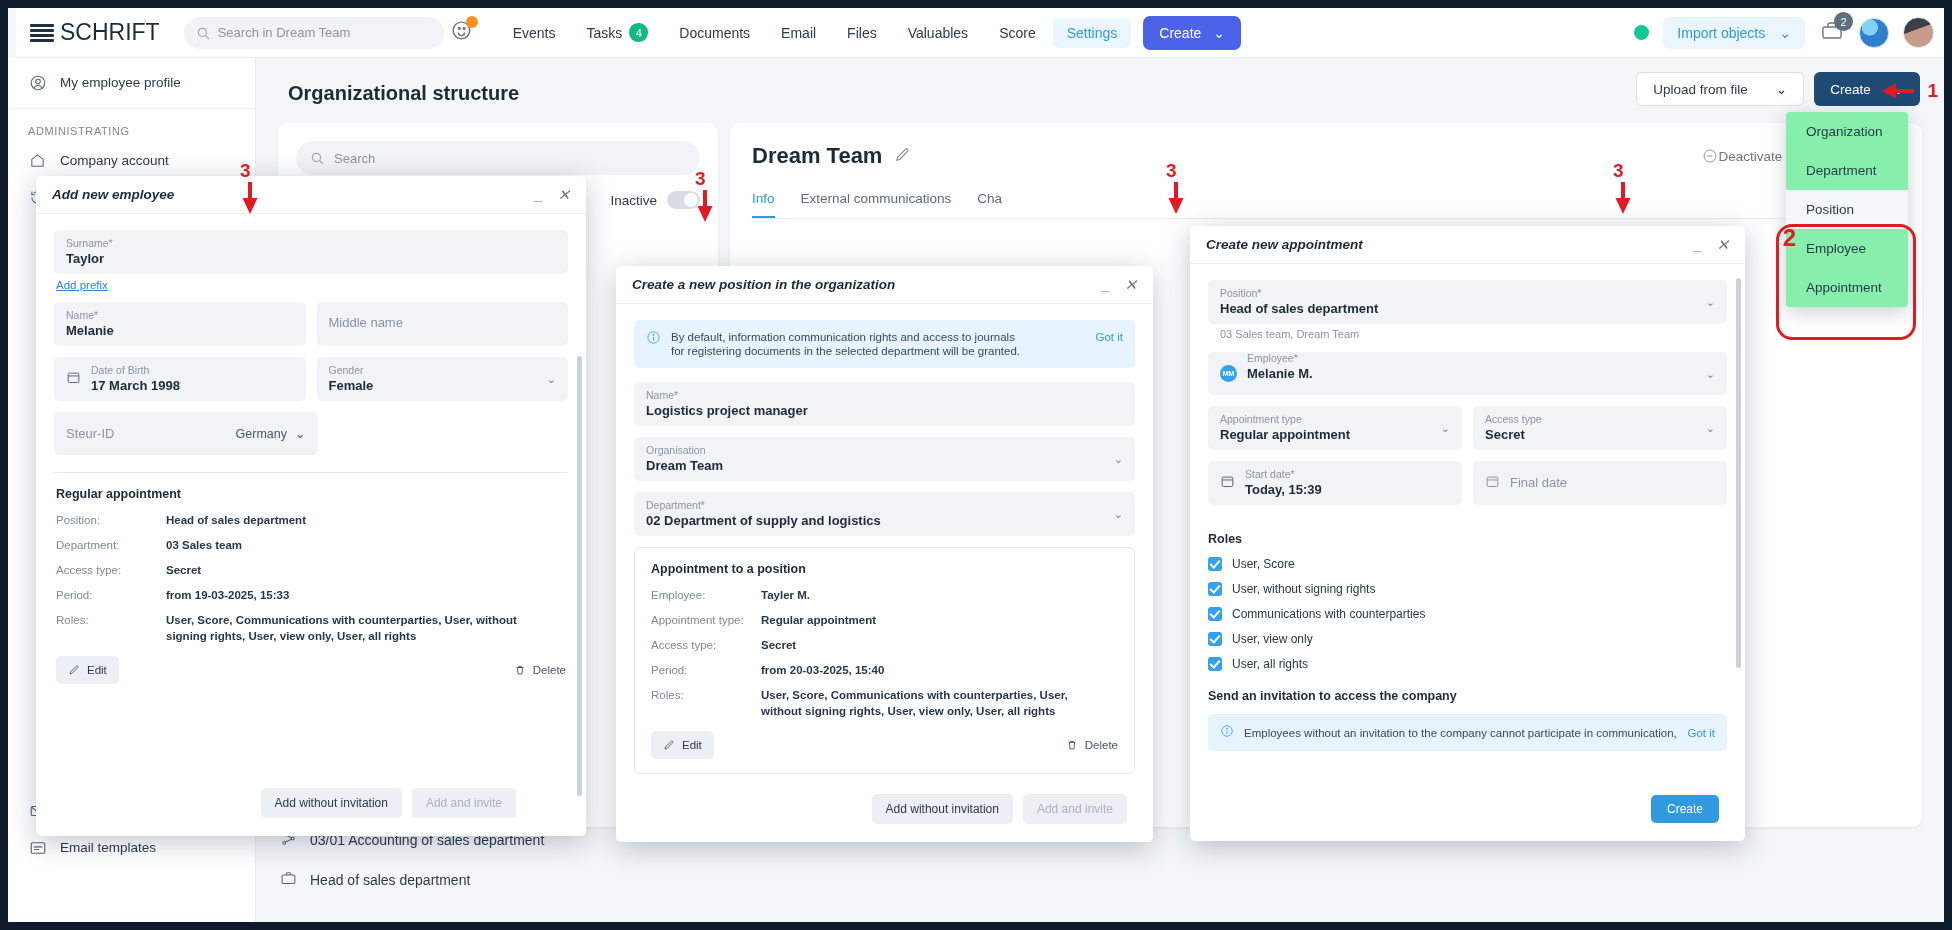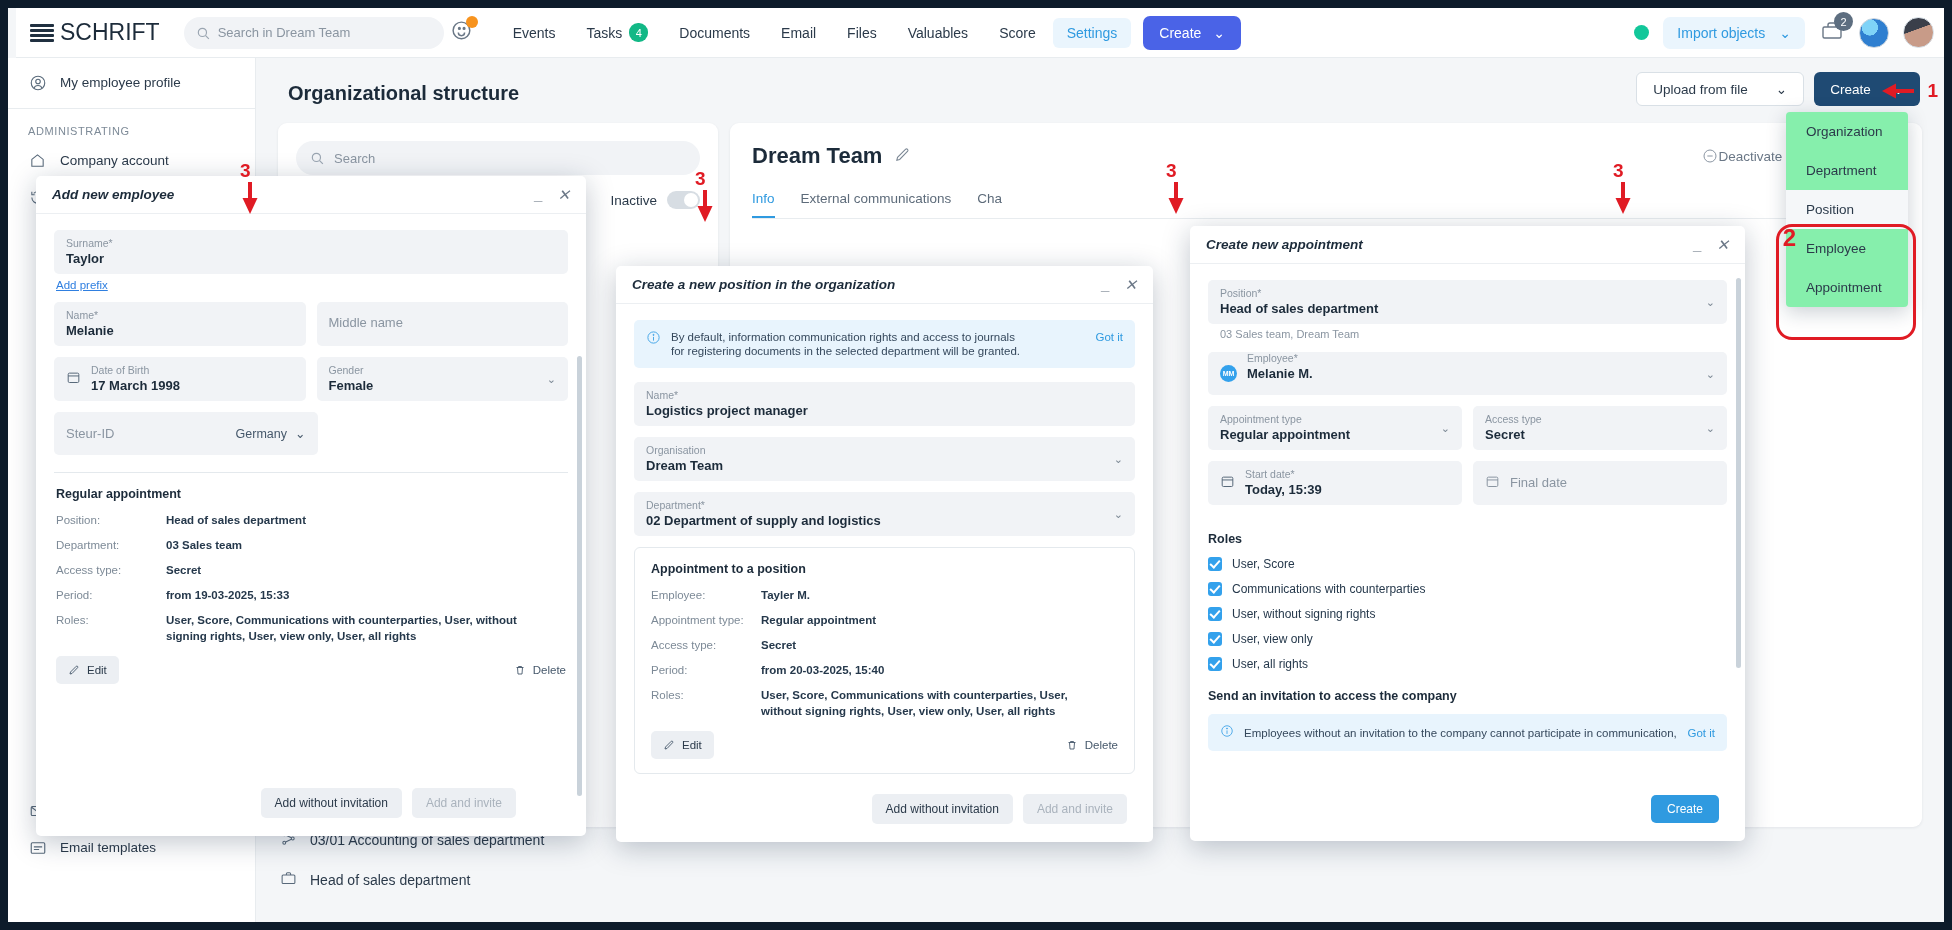--- a/index.html
+++ b/index.html
@@ -629,11 +629,11 @@
         </div>
       <div class="chk-row">
           <span class="chk"></span>
-          <span>Communications with counterparties</span>
+          <span>User, without signing rights</span>
         </div>
       <div class="chk-row">
           <span class="chk"></span>
-          <span>User, without signing rights</span>
+          <span>Communications with counterparties</span>
         </div>
       <div class="chk-row">
           <span class="chk"></span>

